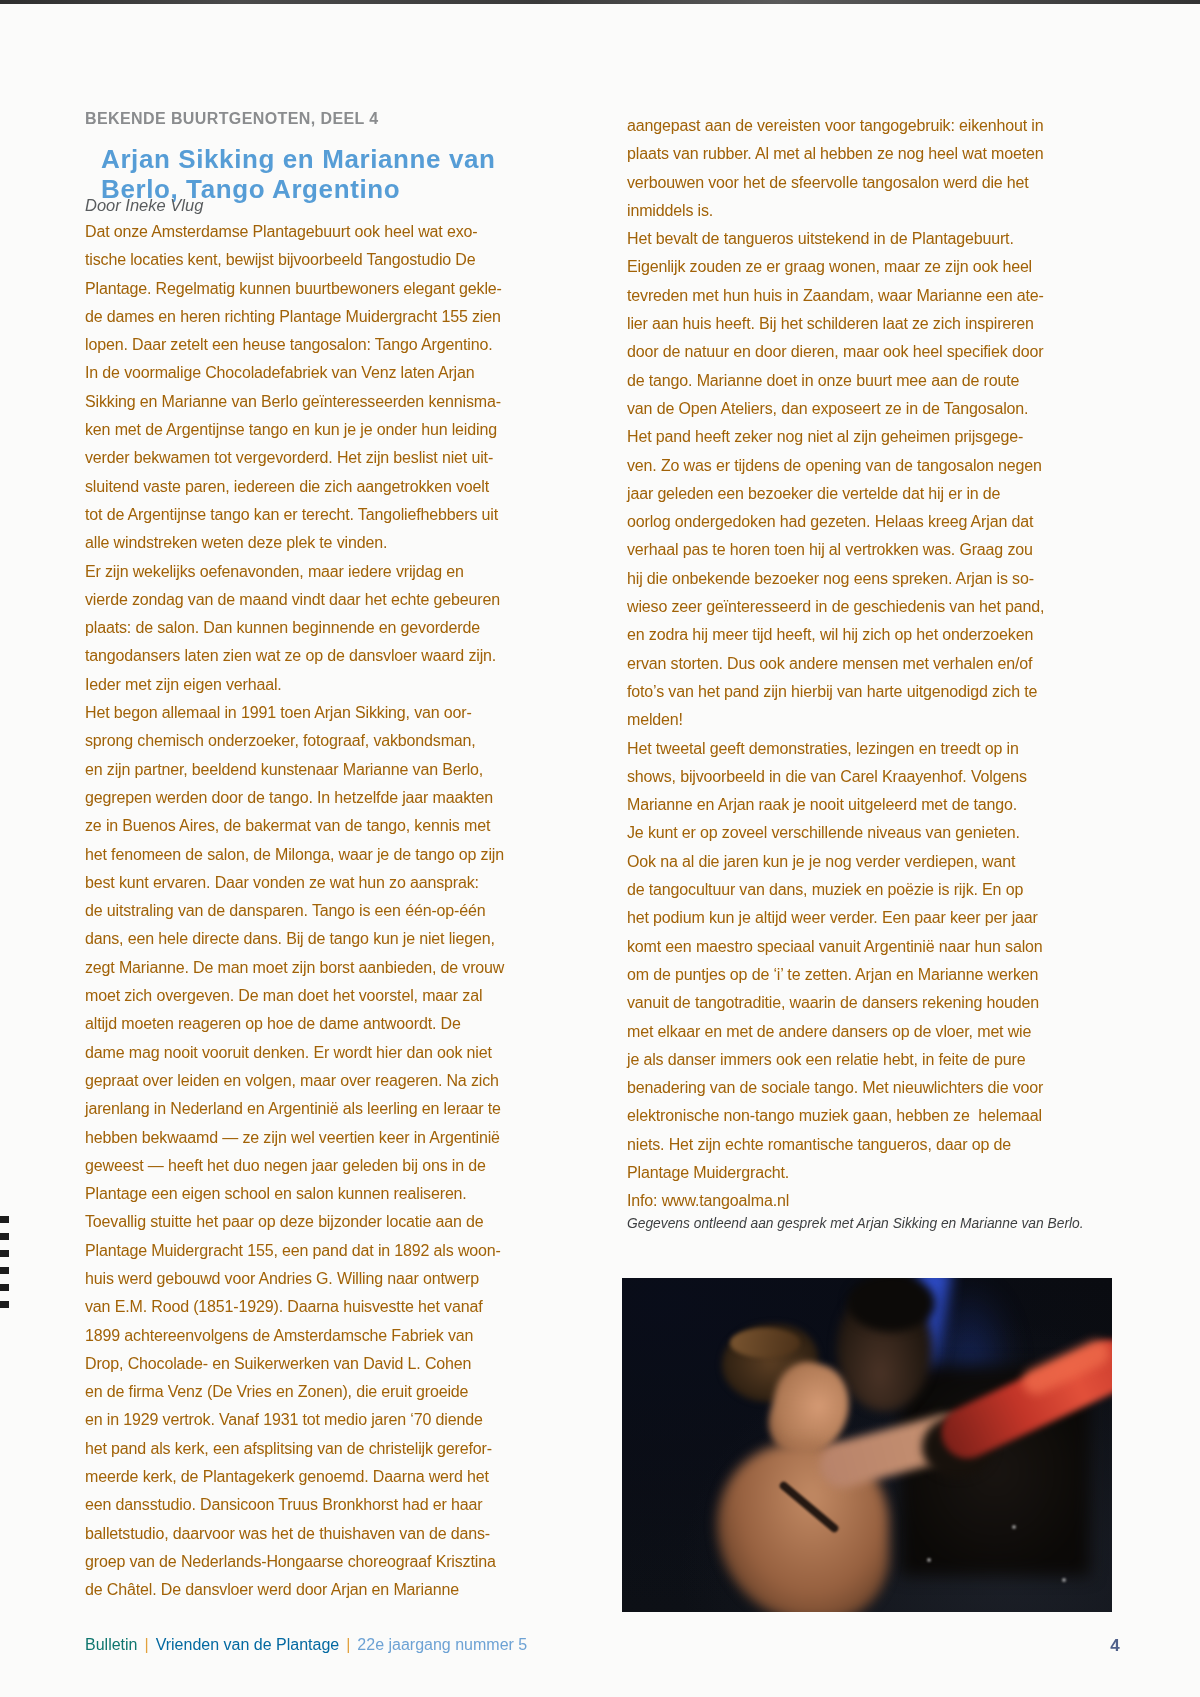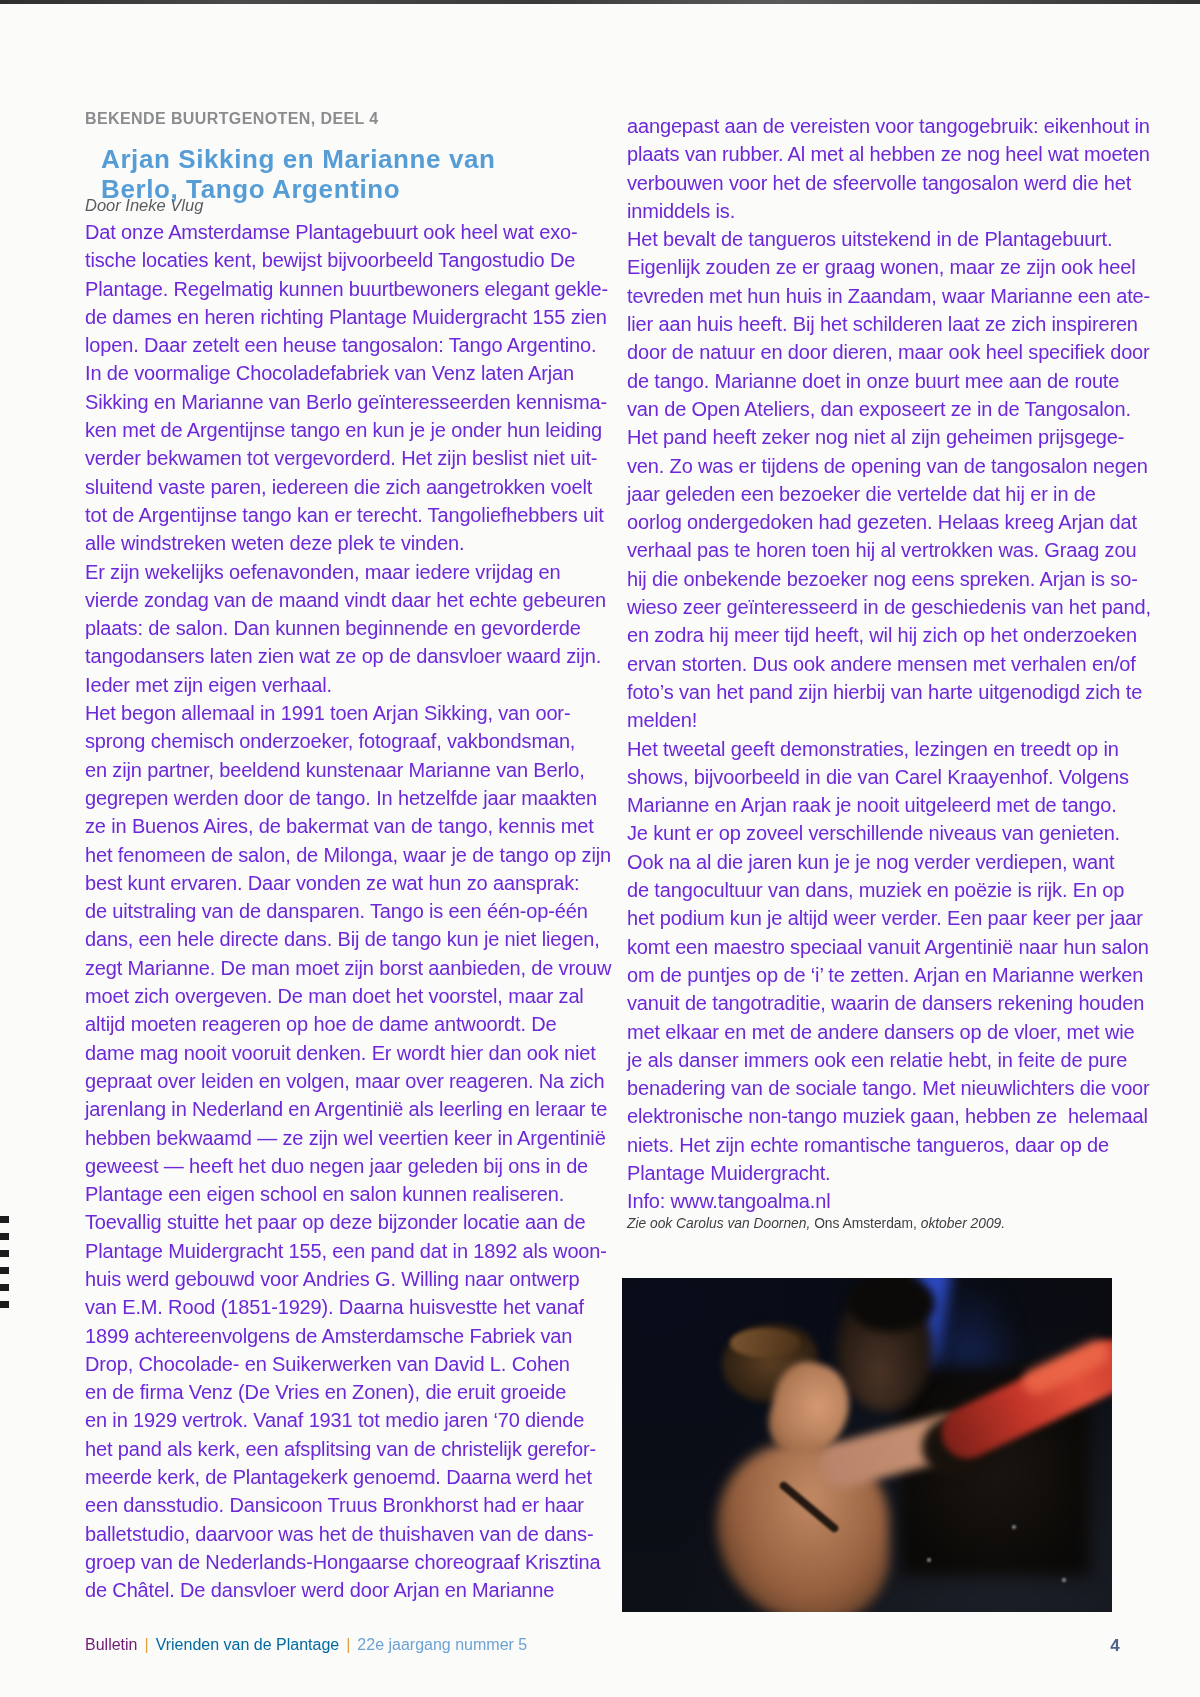--- a/index.html
+++ b/index.html
@@ -33,8 +33,8 @@
   }
   .colbody{
     position:absolute;width:500px;
-    font-size:20px;line-height:28.3px;letter-spacing:-0.15px;
-    white-space:pre;color:#6d28d9;
+    font-size:16px;line-height:28.3px;letter-spacing:-0.15px;
+    white-space:pre;color:#a16207;
   }
   .col-left{left:85px;top:218px;}
   .col-right{left:627px;top:112px;}

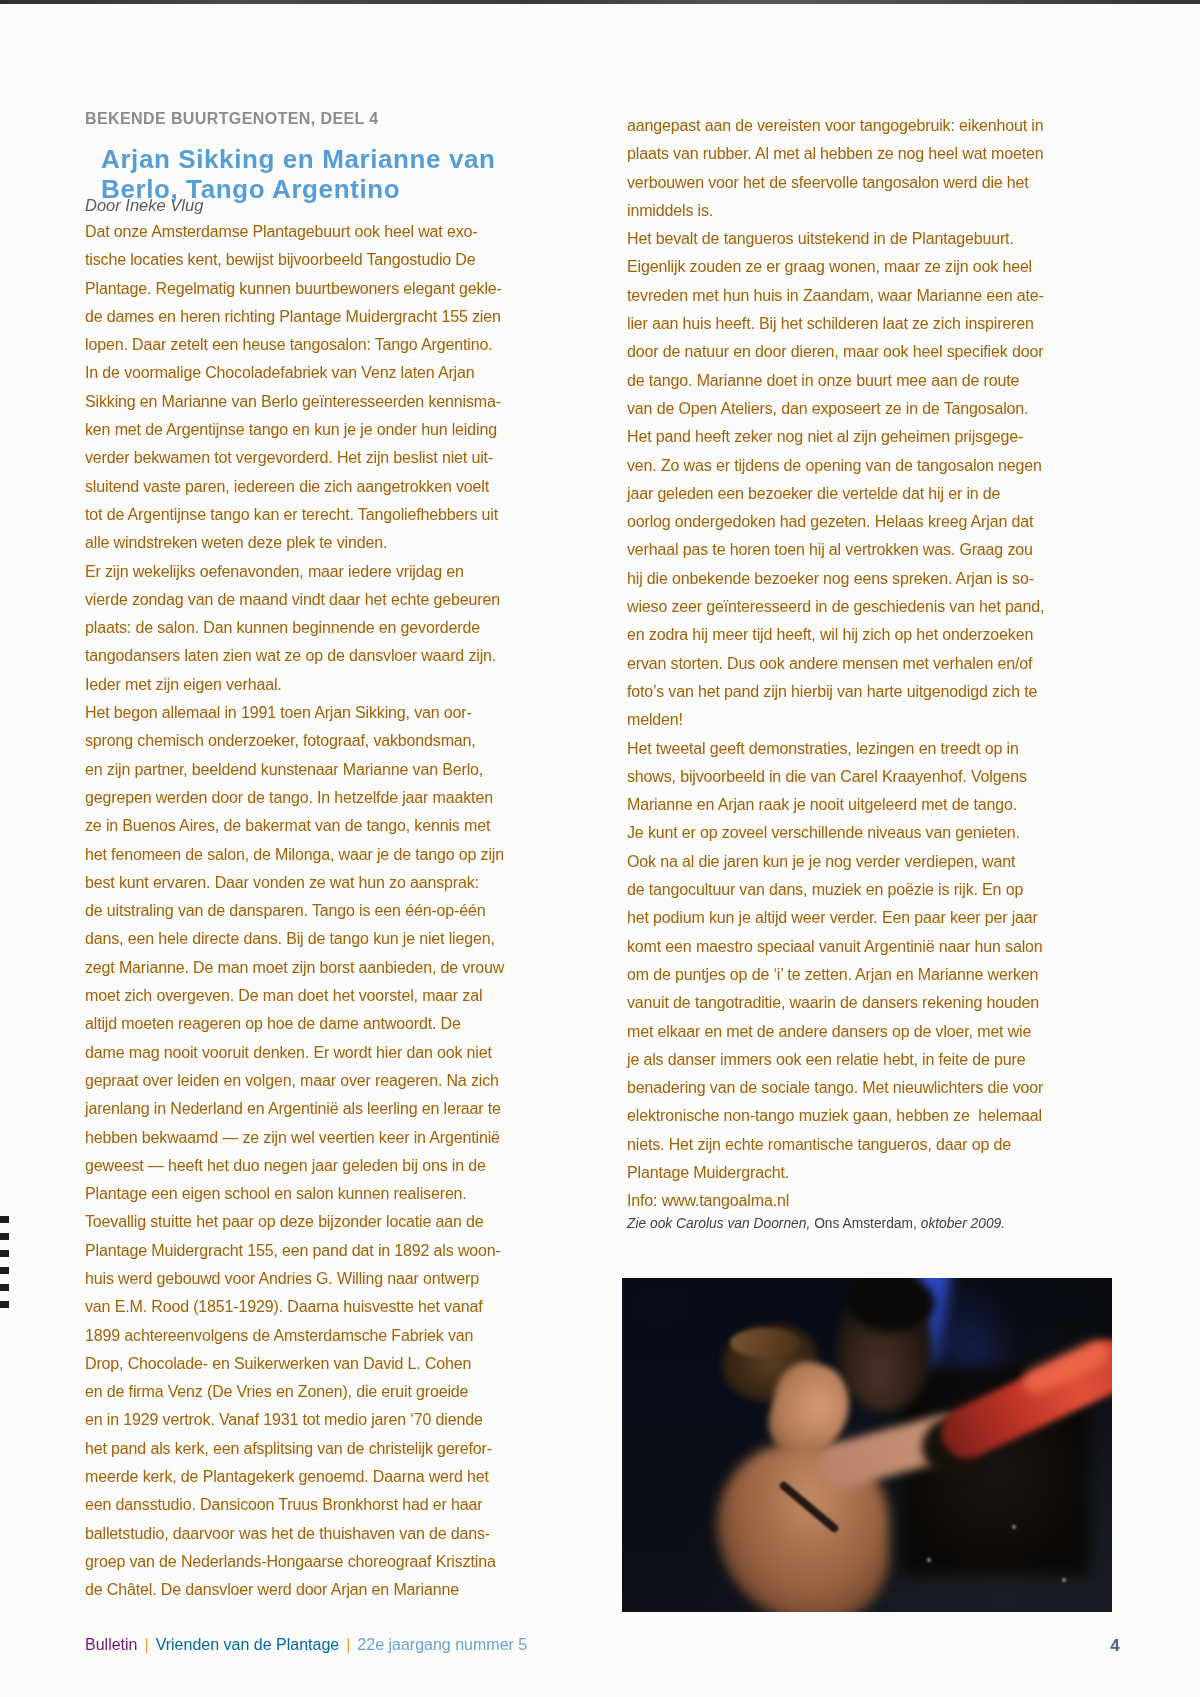--- a/index.html
+++ b/index.html
@@ -200,6 +200,7 @@
 Info: www.tangoalma.nl</div>
 
 <div class="credits">
+  <div>Gegevens ontleend aan gesprek met Arjan Sikking en Marianne van Berlo.</div>
   <div><span>Zie ook Carolus van Doornen, </span><span class="roman">Ons Amsterdam,</span><span> oktober 2009.</span></div>
 </div>
 

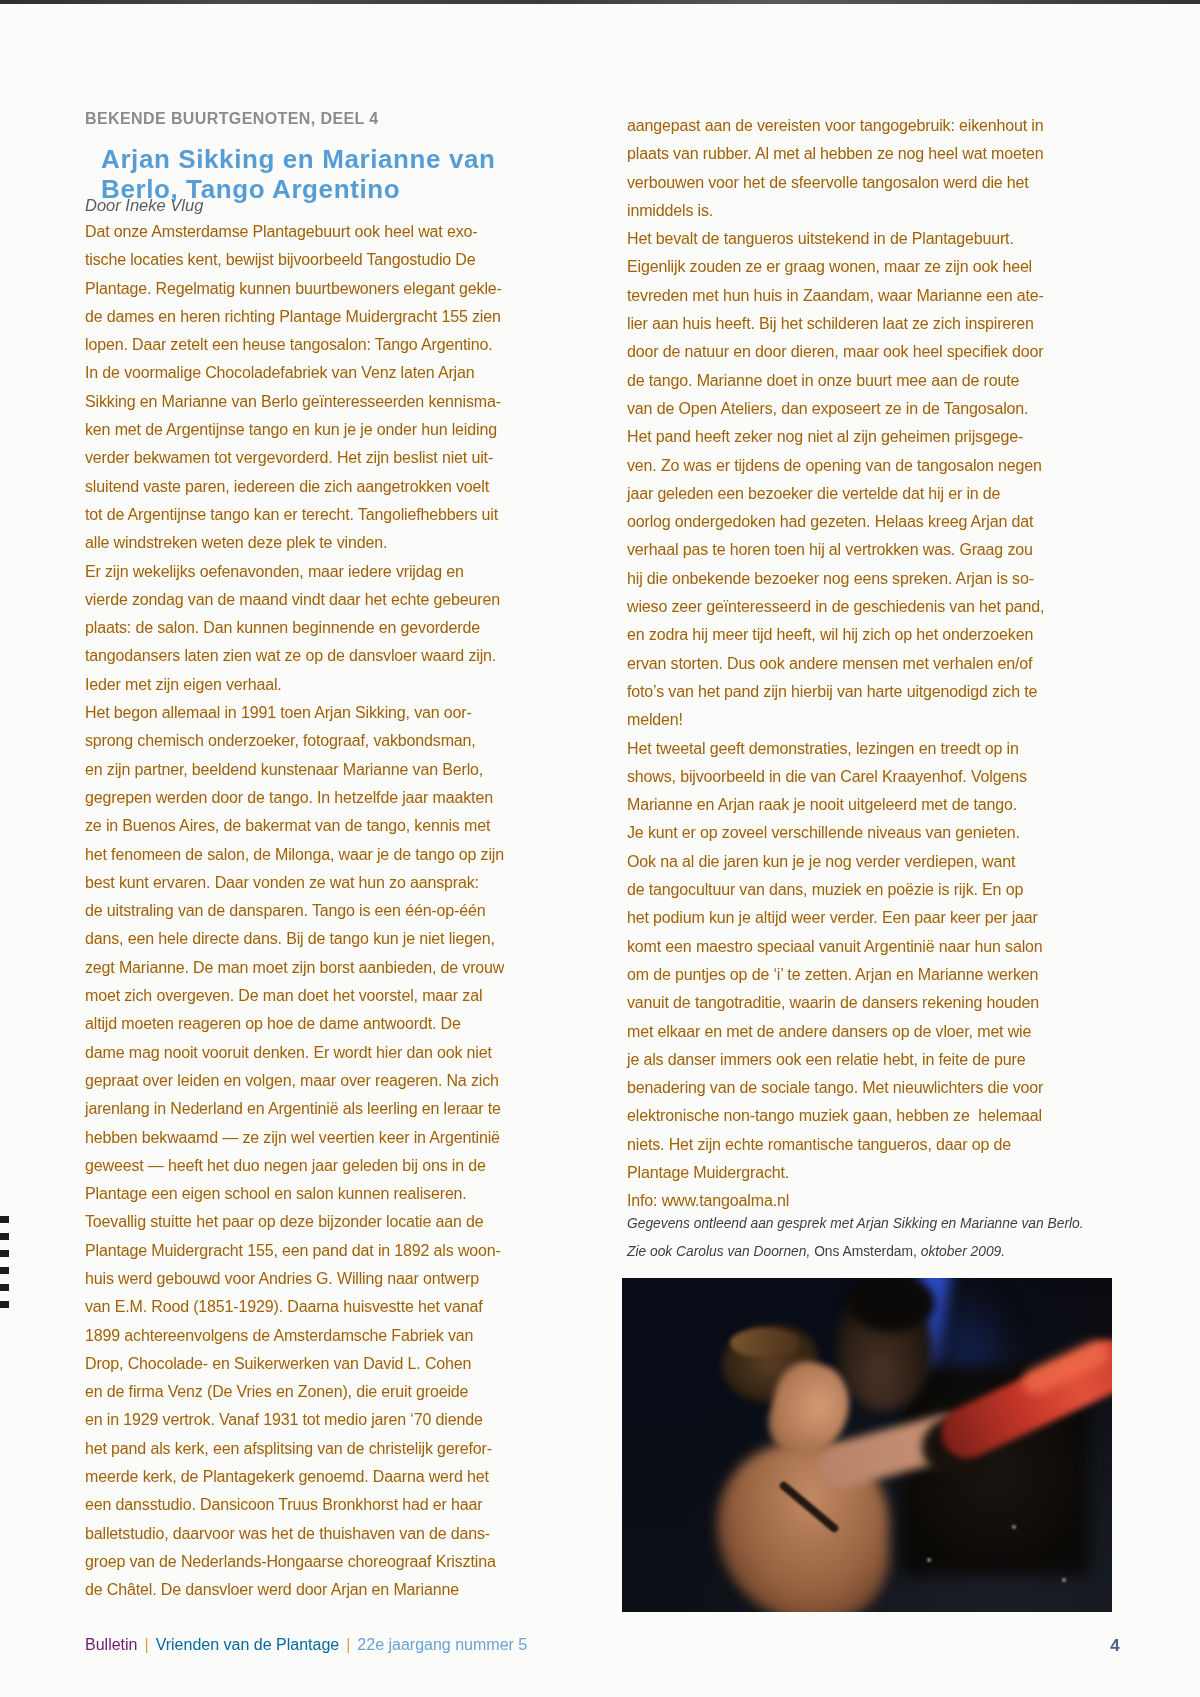--- a/index.html
+++ b/index.html
@@ -201,7 +201,6 @@
 
 <div class="credits">
   <div>Gegevens ontleend aan gesprek met Arjan Sikking en Marianne van Berlo.</div>
-  <div><span>Zie ook Carolus van Doornen, </span><span class="roman">Ons Amsterdam,</span><span> oktober 2009.</span></div>
 </div>
 
 <div class="photo">

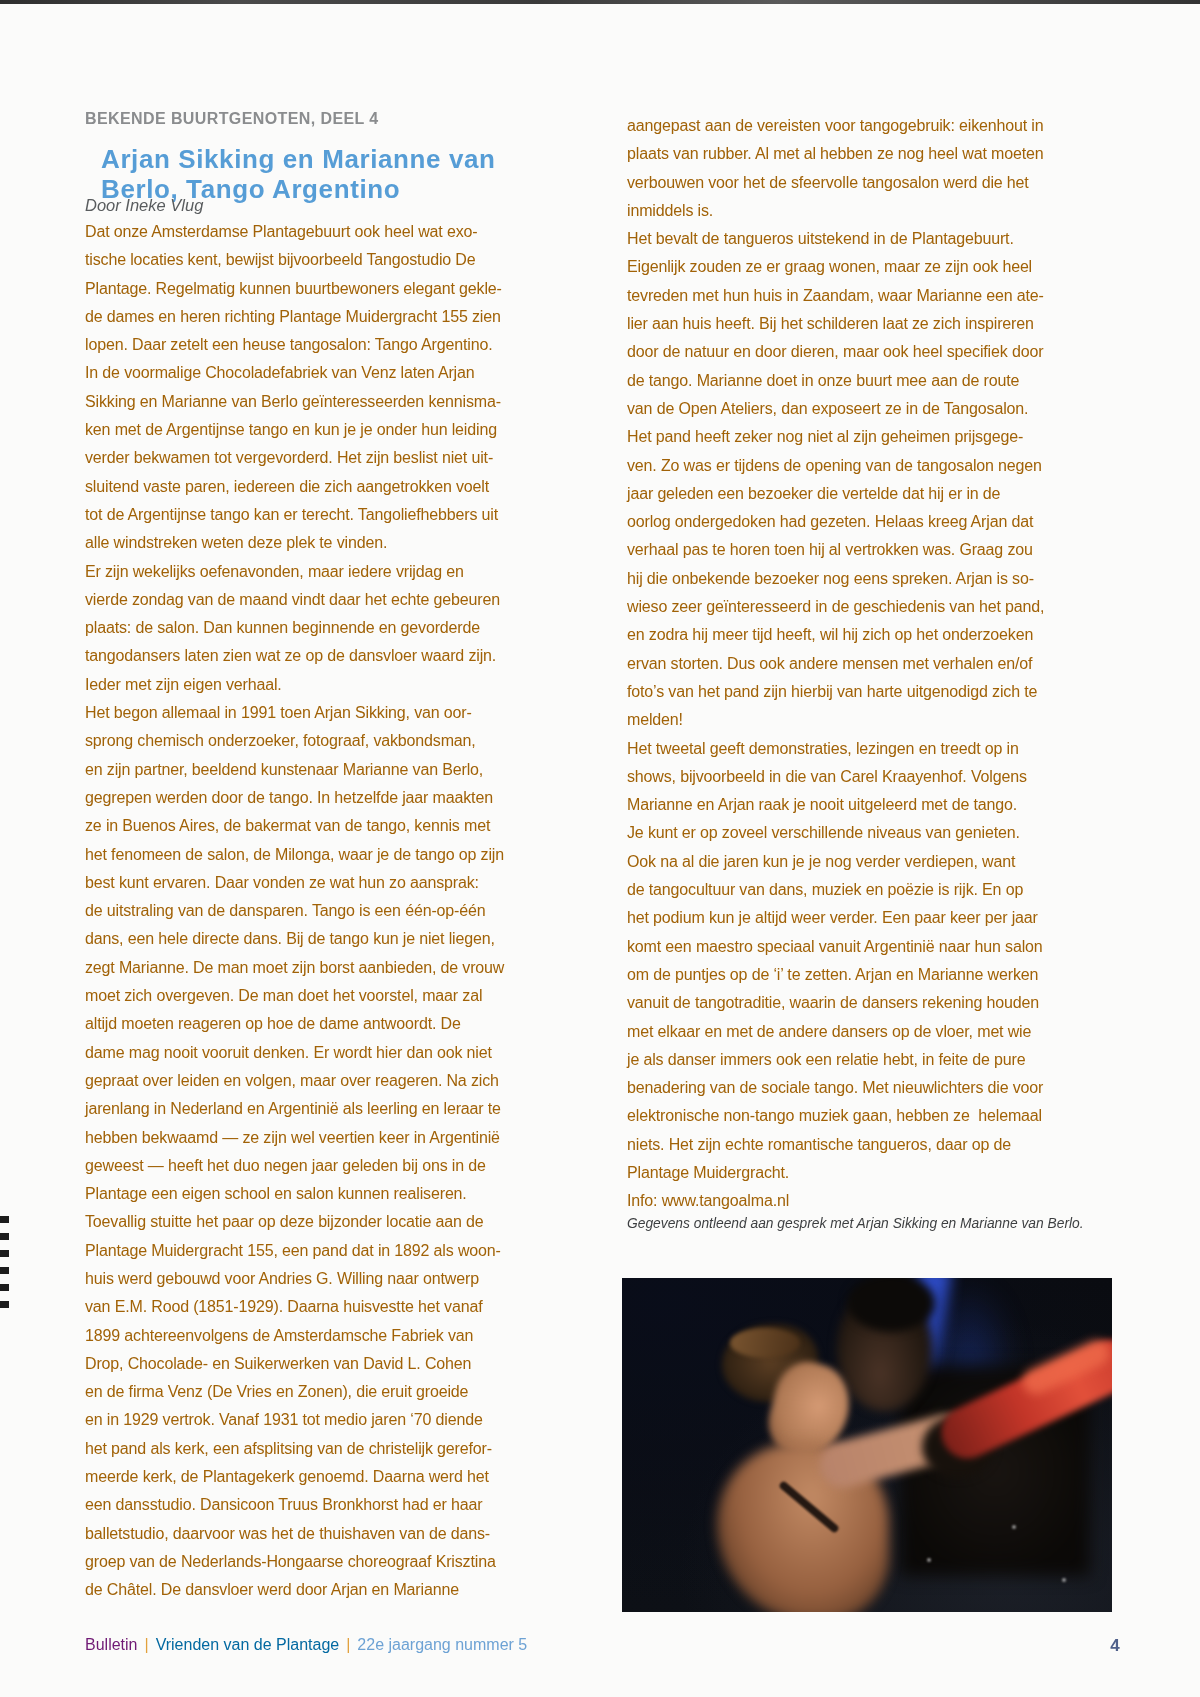--- a/index.html
+++ b/index.html
@@ -90,7 +90,7 @@
   .footer{
     position:absolute;left:85px;top:1636px;font-size:16px;white-space:nowrap;
   }
-  .footer .f-blue{color:#701a75;}
+  .footer .f-blue{color:#0f766e;}
   .footer .f-blue2{color:#6da2d4;}
   .footer .f-dark{color:#0369a1;}
   .footer .f-sep{color:#e2a13c;padding:0 7px;}

